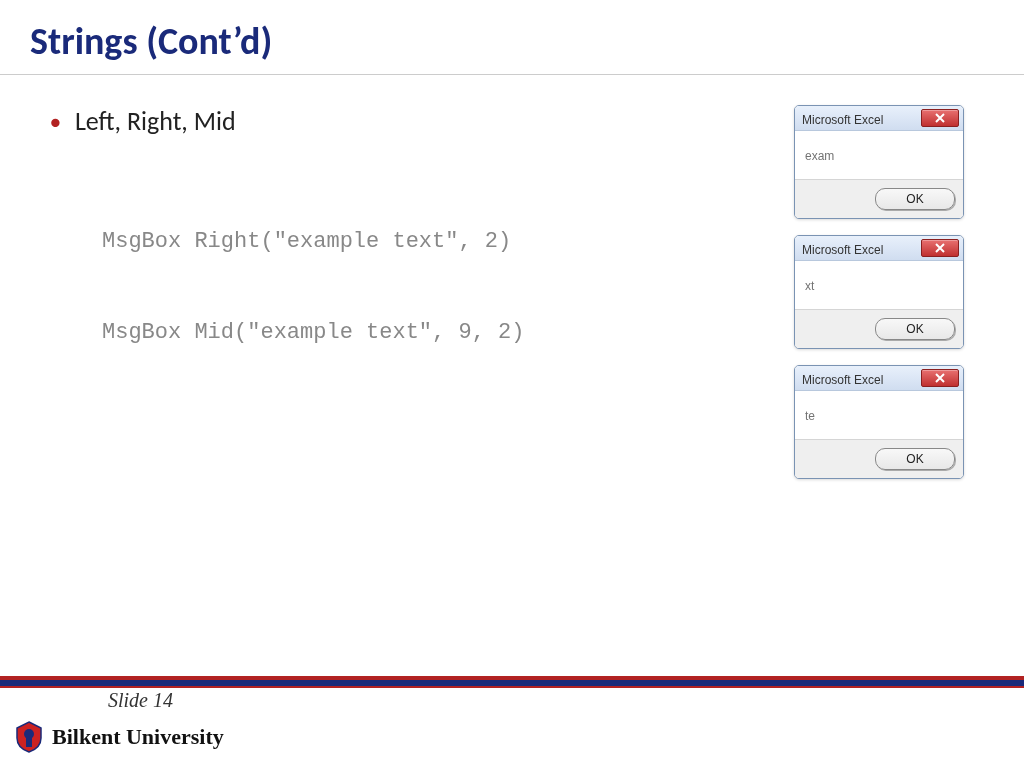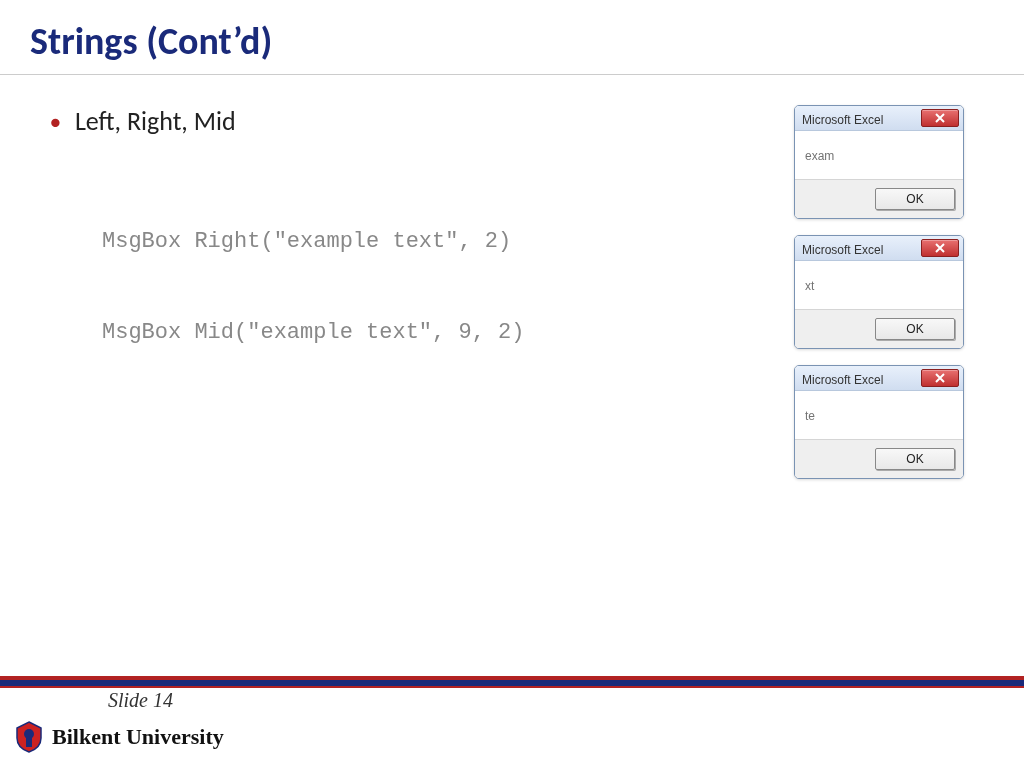--- a/index.html
+++ b/index.html
@@ -111,7 +111,7 @@
     height: 22px;
     background: linear-gradient(#f8f8f8, #e8e8e8);
     border: 1px solid #888;
-    border-radius: 2px;
+    border-radius: 10px;
     font-size: 12px;
     color: #222;
     font-family: "Segoe UI", Tahoma, sans-serif;

